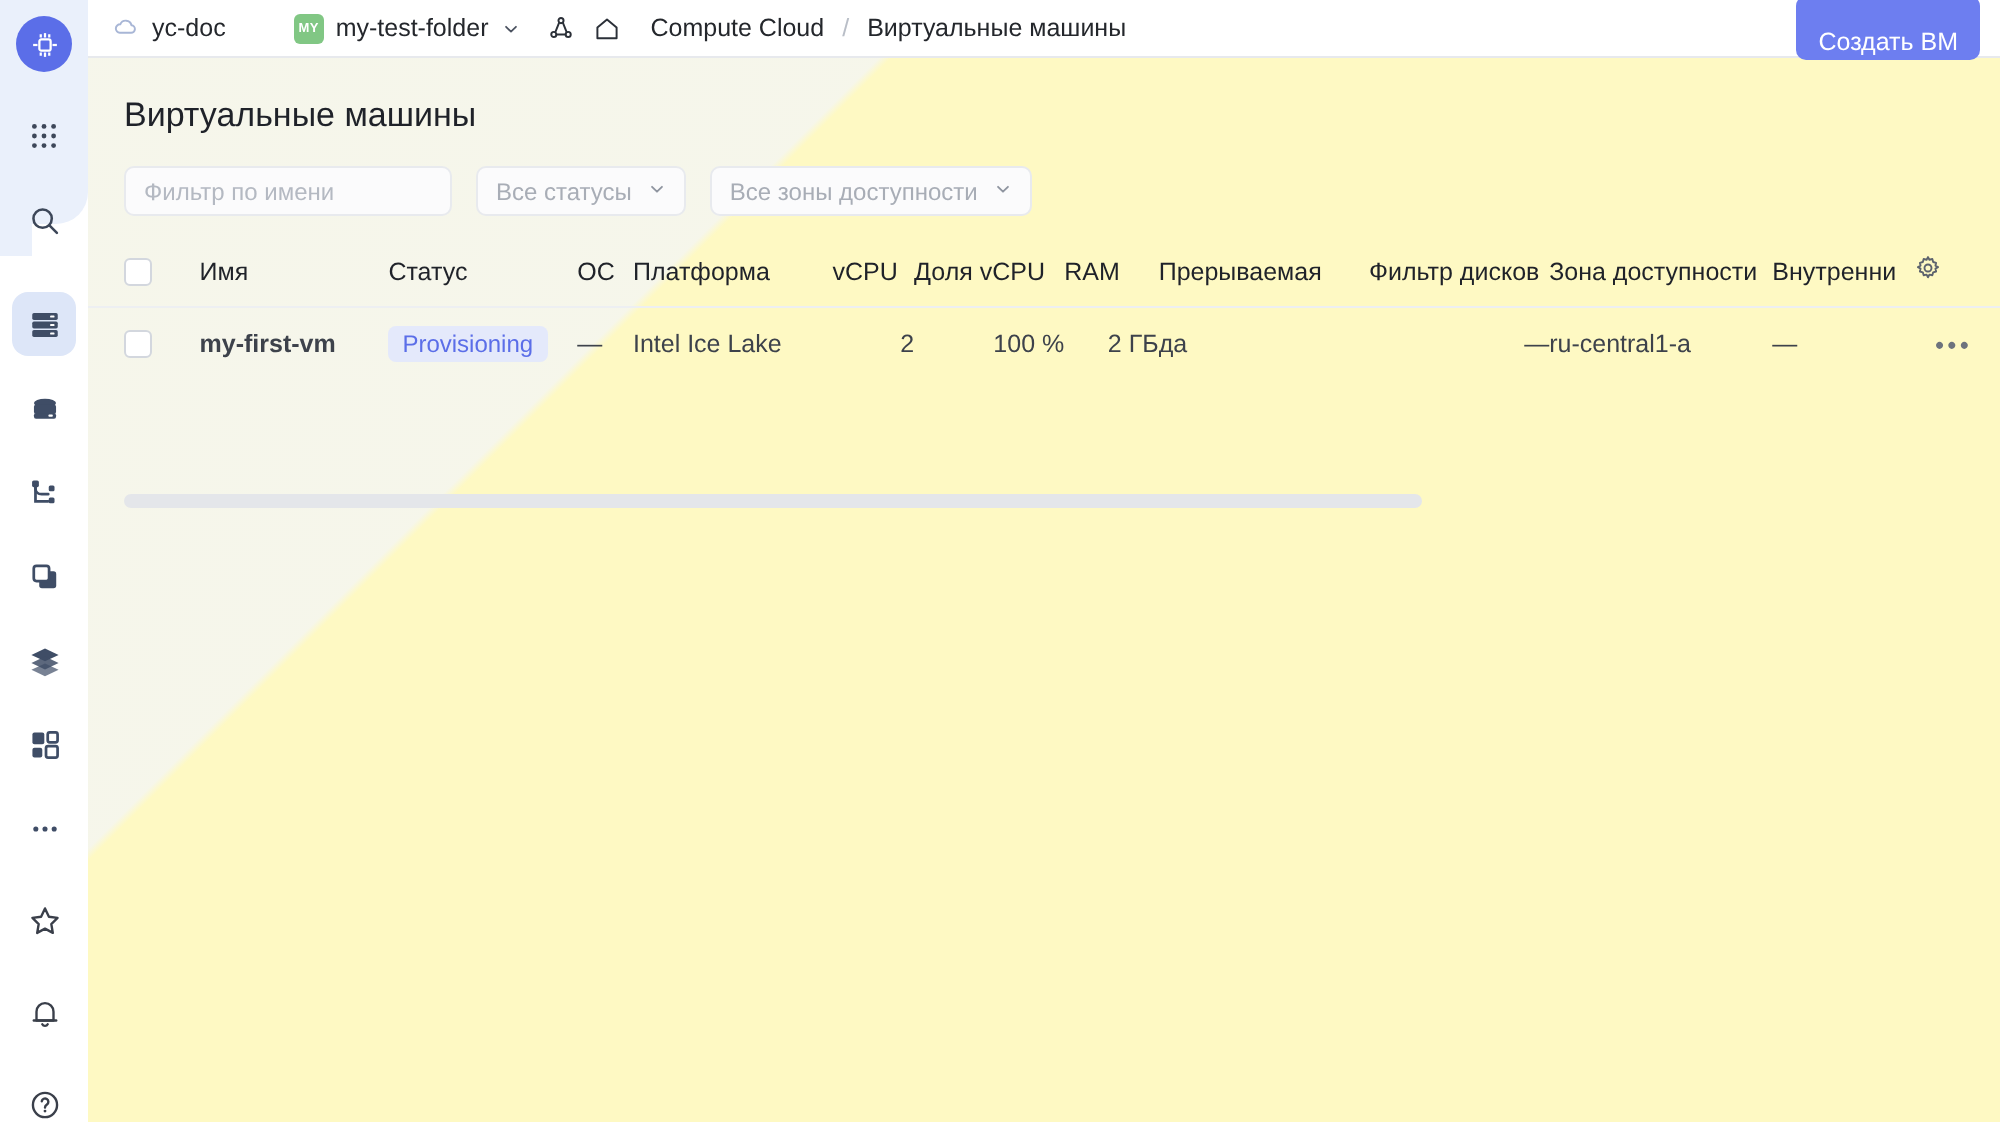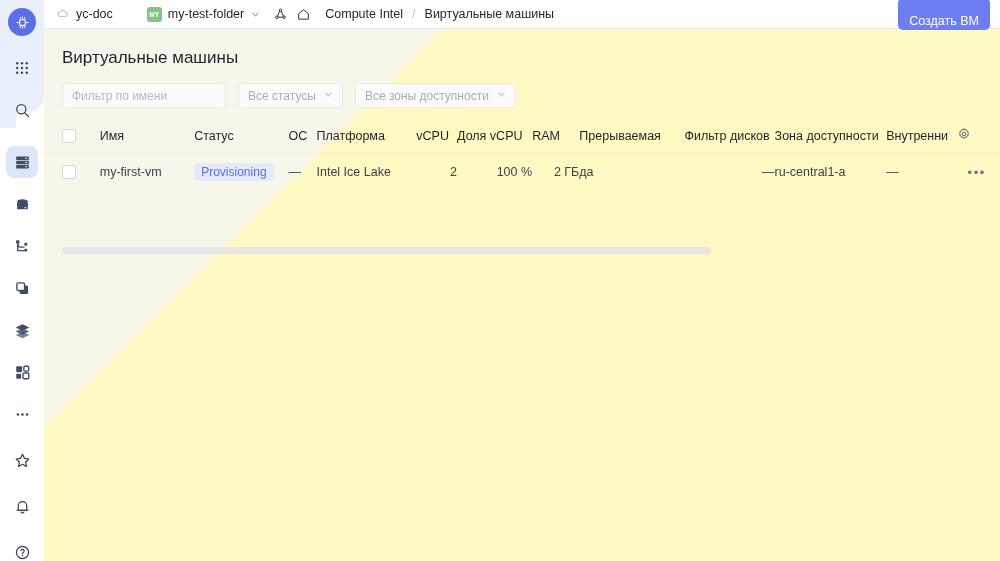--- a/index.html
+++ b/index.html
@@ -430,7 +430,7 @@
       <div style="width:14px"></div>
 
       <div class="crumb">
-        <span>Compute Intel</span>
+        <span>Compute Cloud</span>
       </div>
       <span class="crumb-sep">/</span>
       <div class="crumb crumb-static">

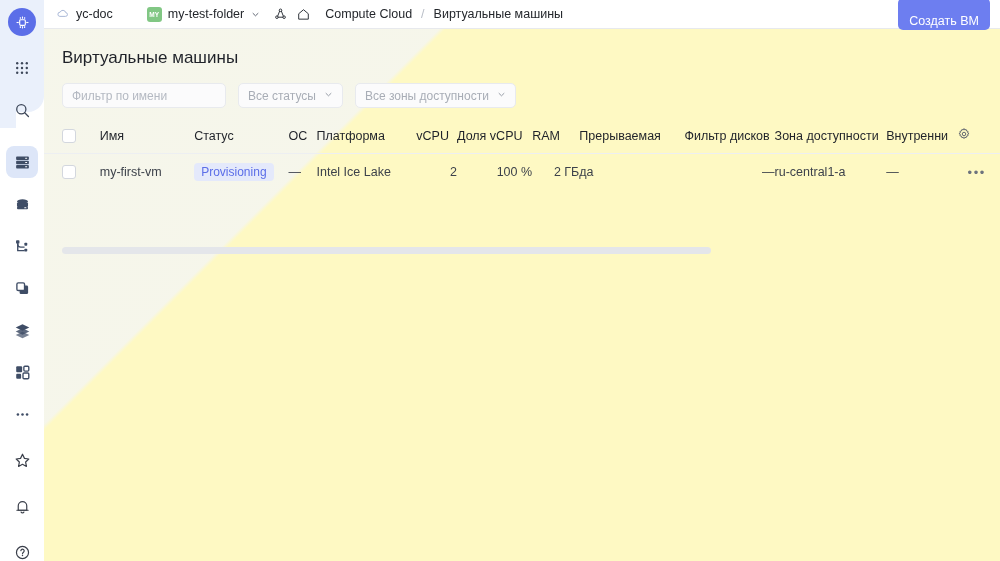--- a/index.html
+++ b/index.html
@@ -218,7 +218,7 @@
     display:block;
   }
   .cell-muted { color: #9aa0aa; }
-  .cell-name { color: #1f2229; }
+  .cell-name { color: #1f2229; font-weight: bold; }
   .badge {
     display: inline-block;
     background: #e4e9fb;

